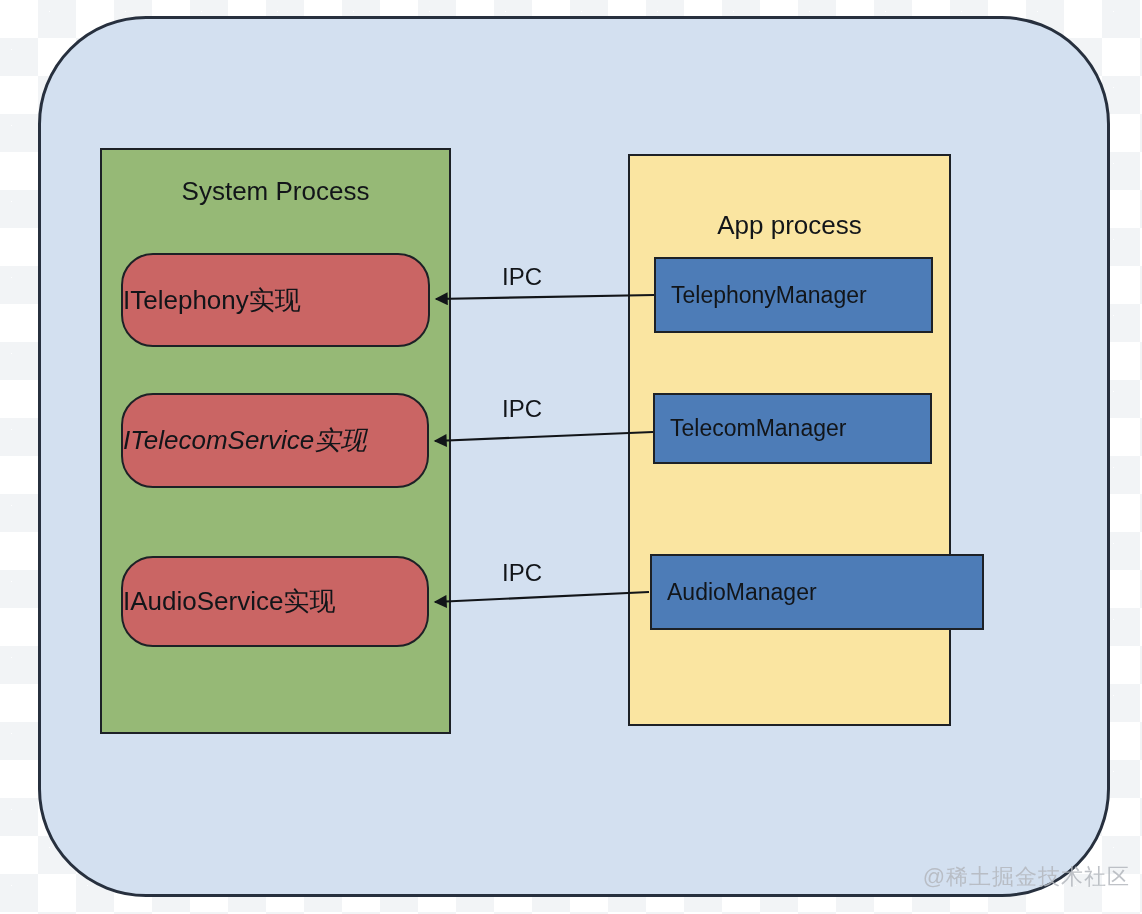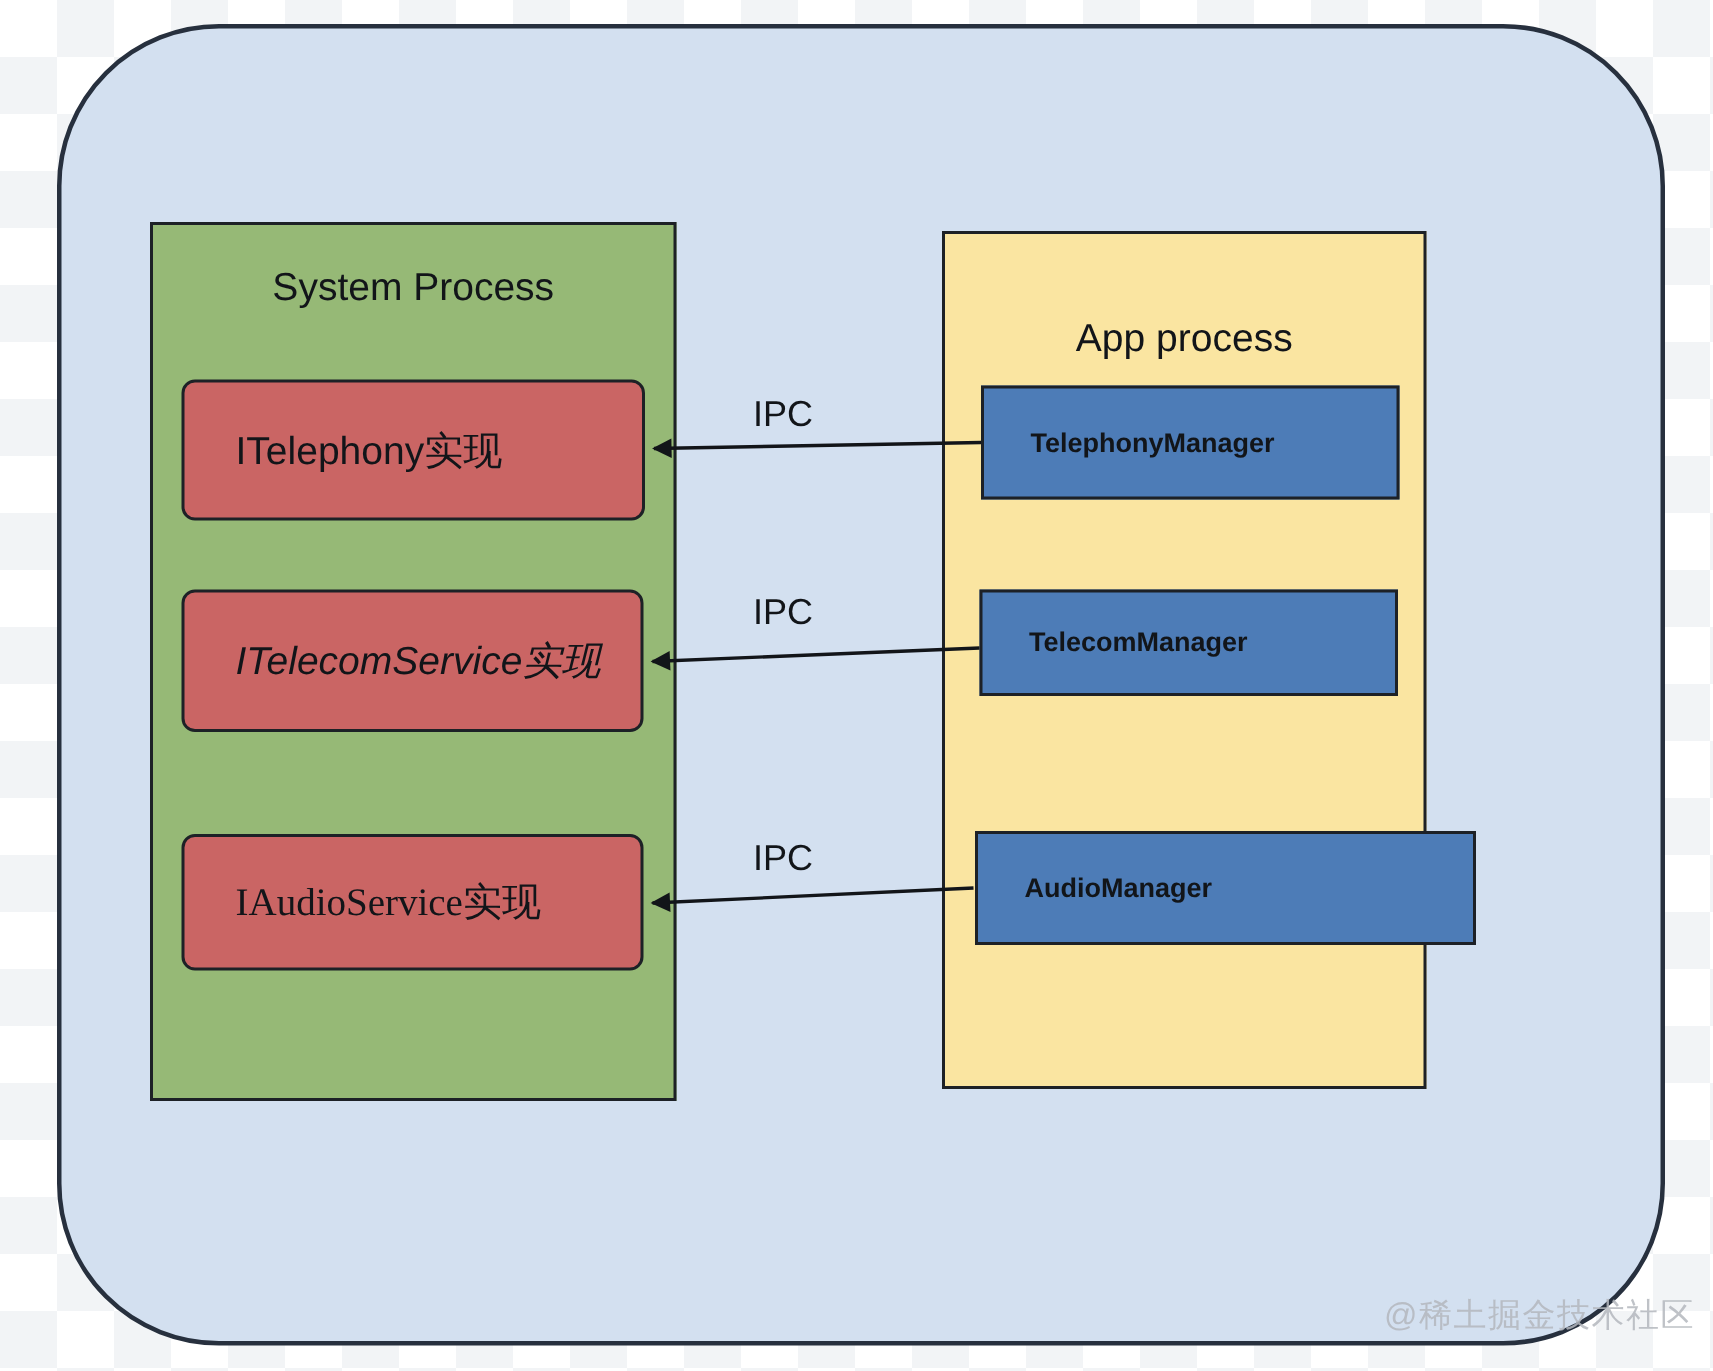--- a/index.html
+++ b/index.html
@@ -65,10 +65,9 @@
     position: absolute;
     background: var(--red);
     border: 2.5px solid var(--inner-border);
-    border-radius: 9px;
+    border-radius: 32px;
     display: flex;
     align-items: center;
-    padding-left: 34px;
     font-size: 26px;
     color: var(--text);
   }

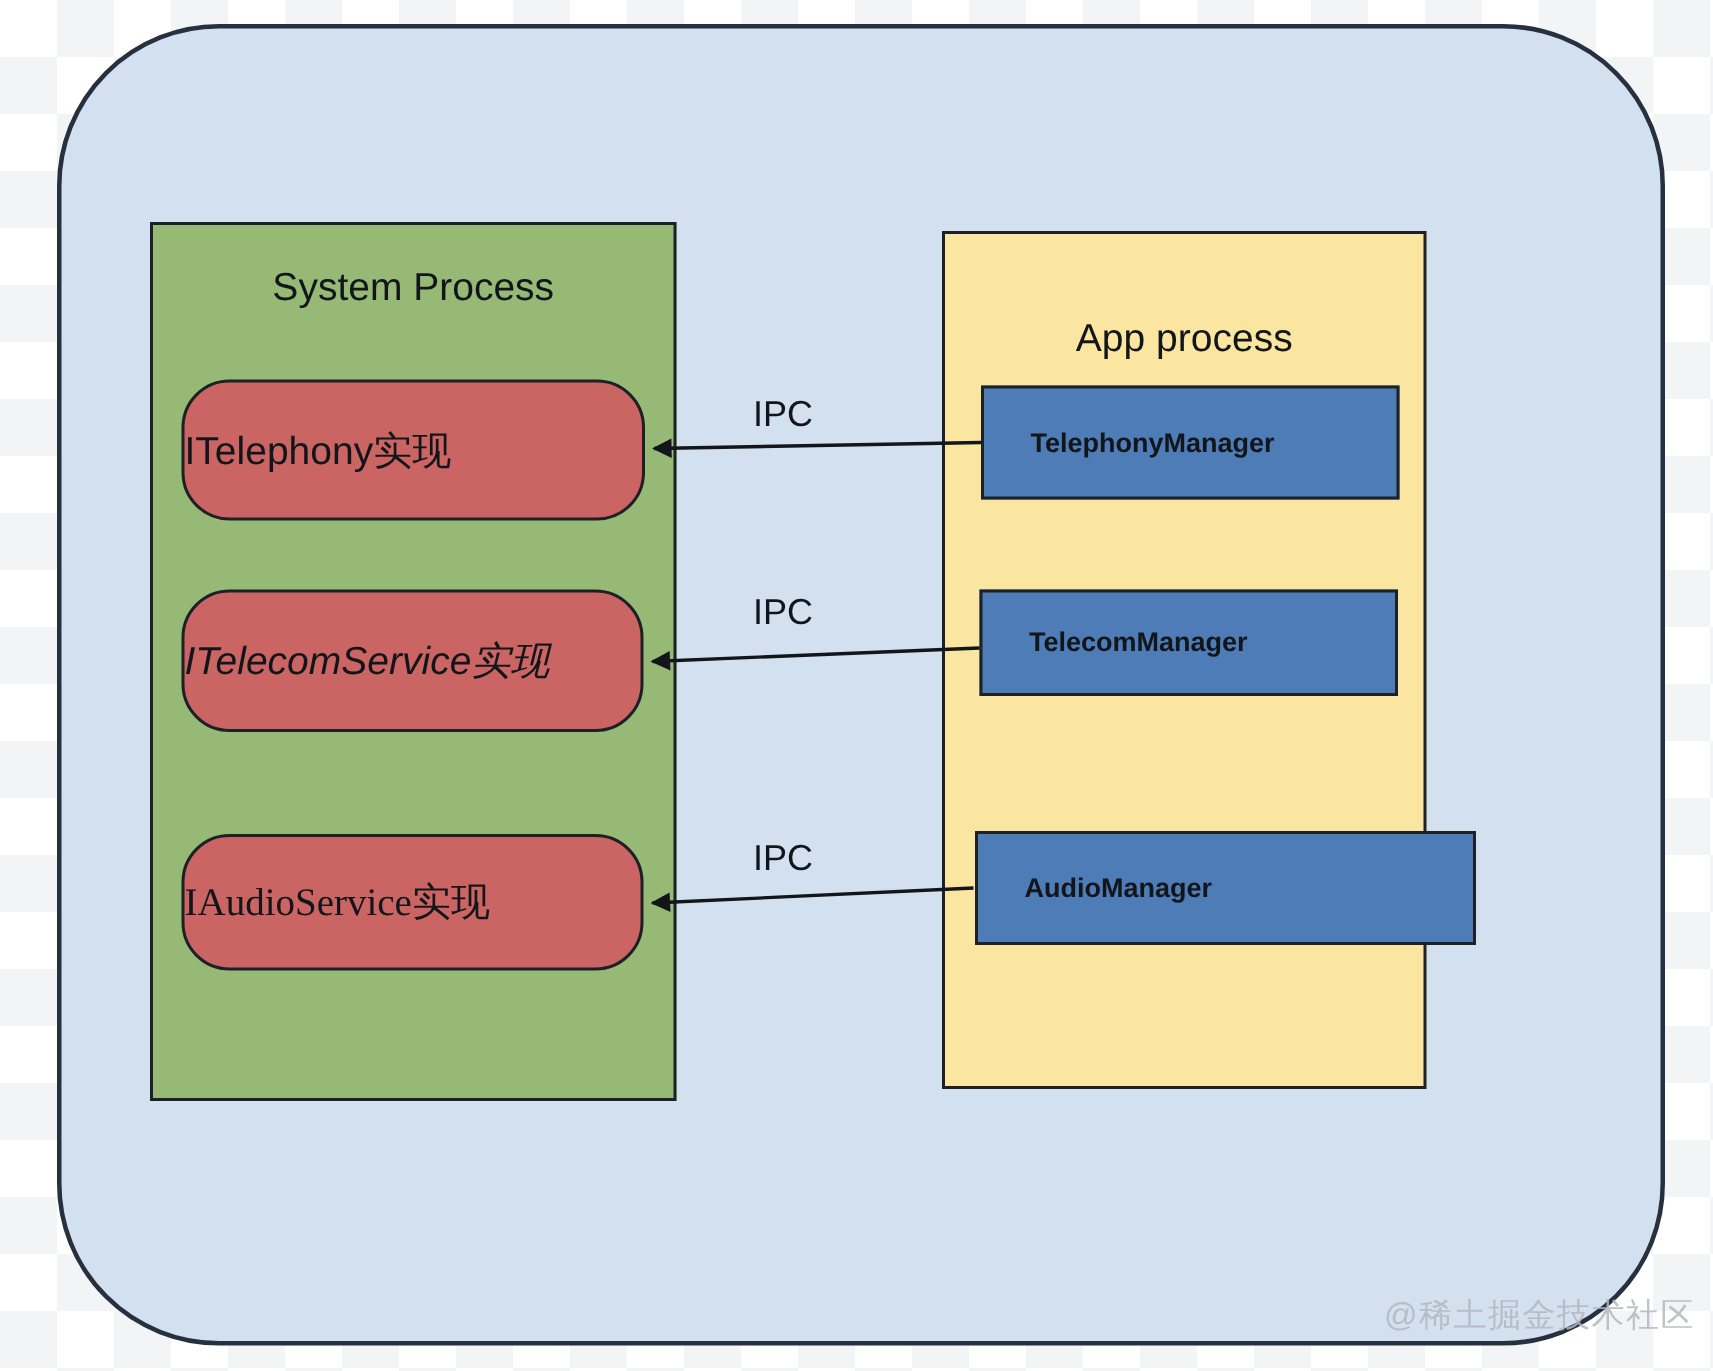--- a/index.html
+++ b/index.html
@@ -81,10 +81,9 @@
     border: 2.5px solid var(--inner-border);
     display: flex;
     align-items: center;
-    padding-left: 31px;
-    font-size: 18px;
+    padding-left: 15px;
+    font-size: 23px;
     color: var(--text);
-    font-weight: bold;
   }
   .mgr-1 { left: 654px; top: 257px; width: 279px; height: 76px; }
   .mgr-2 { left: 653px; top: 393px; width: 279px; height: 71px; }

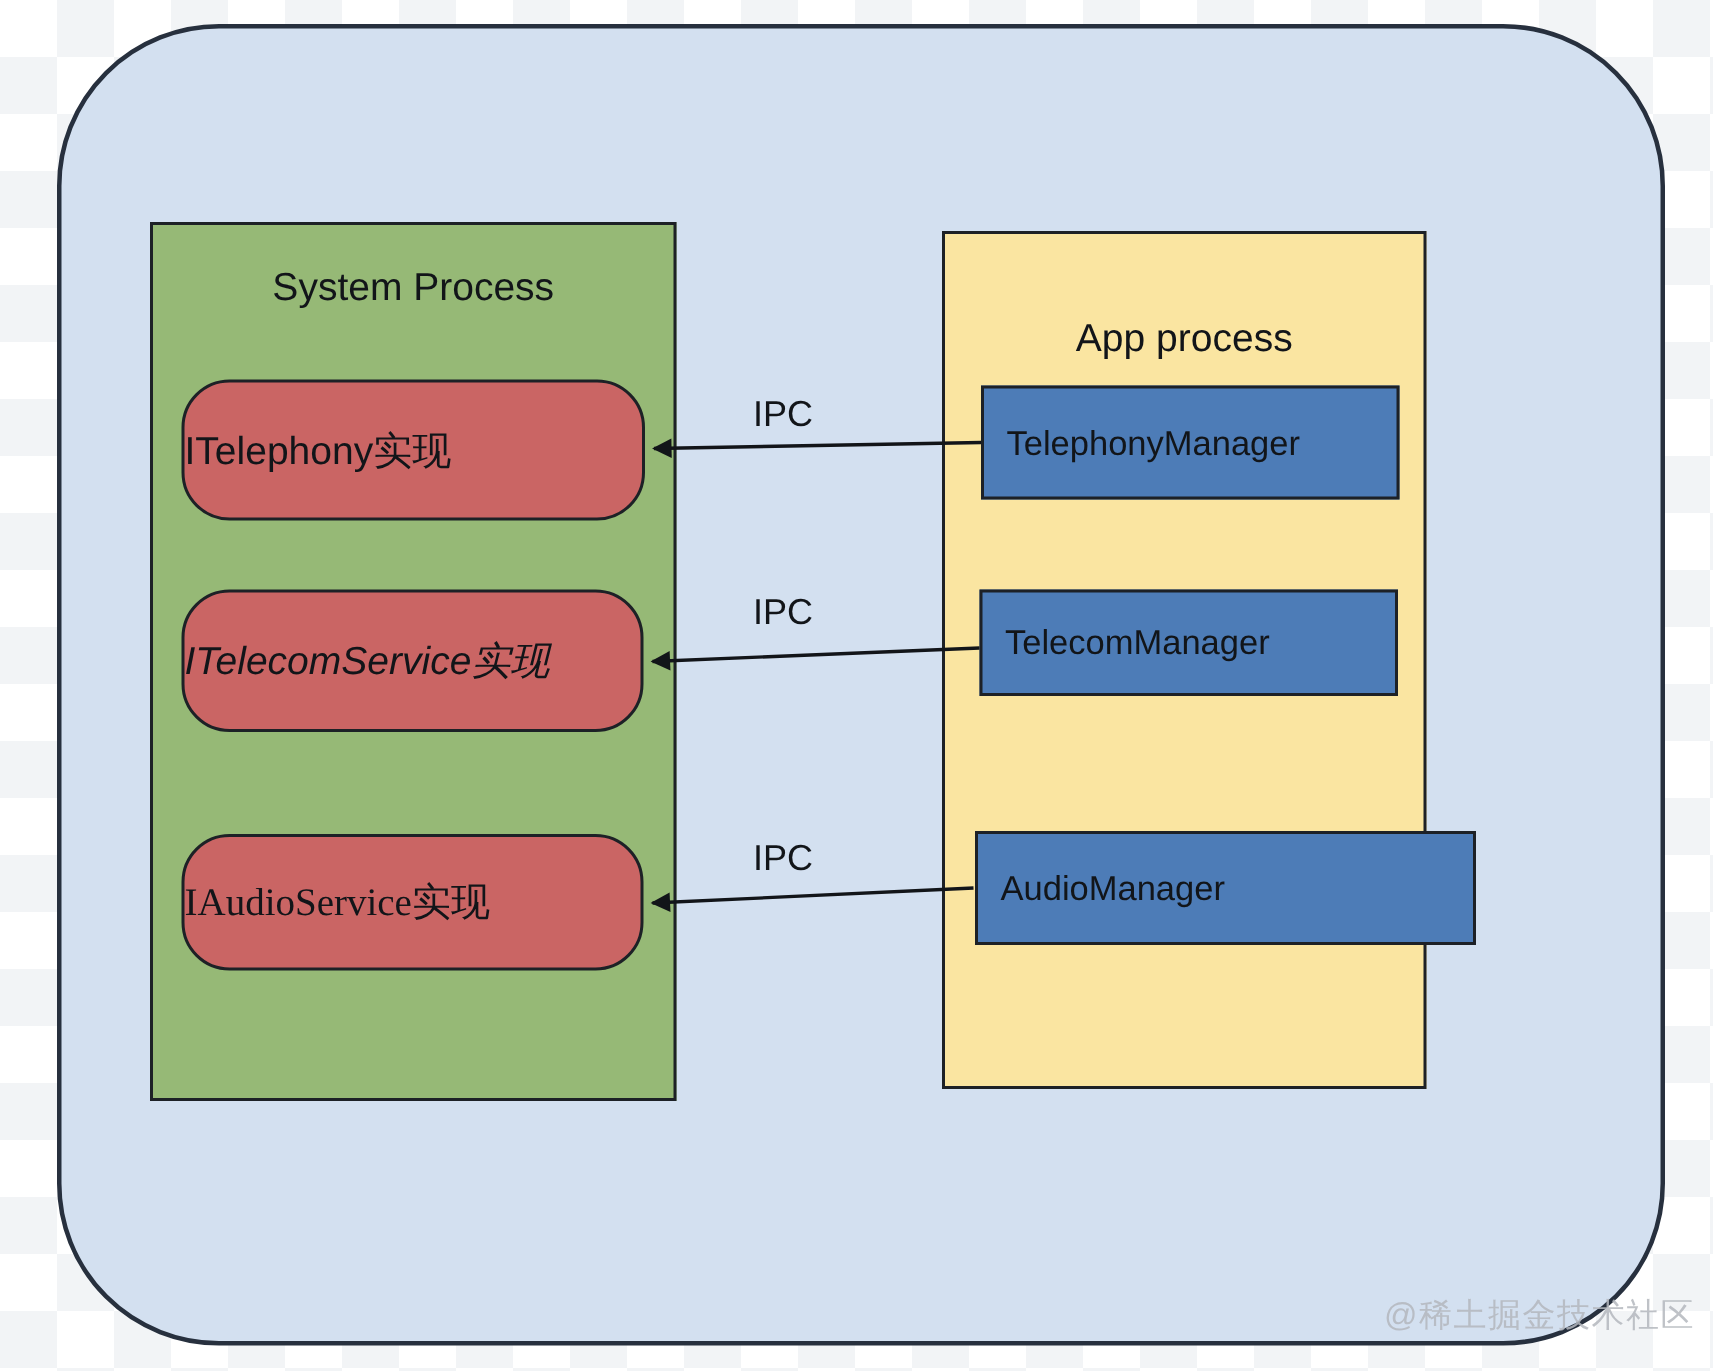--- a/index.html
+++ b/index.html
@@ -73,7 +73,7 @@
   }
   .impl-1 { left: 121px; top: 253px; width: 309px; height: 94px; }
   .impl-2 { left: 121px; top: 393px; width: 308px; height: 95px; font-style: italic; }
-  .impl-3 { left: 121px; top: 556px; width: 308px; height: 91px; font-family: Liberation Serif, serif; }
+  .impl-3 { left: 121px; top: 556px; width: 308px; height: 91px; }
 
   .mgr-box {
     position: absolute;

